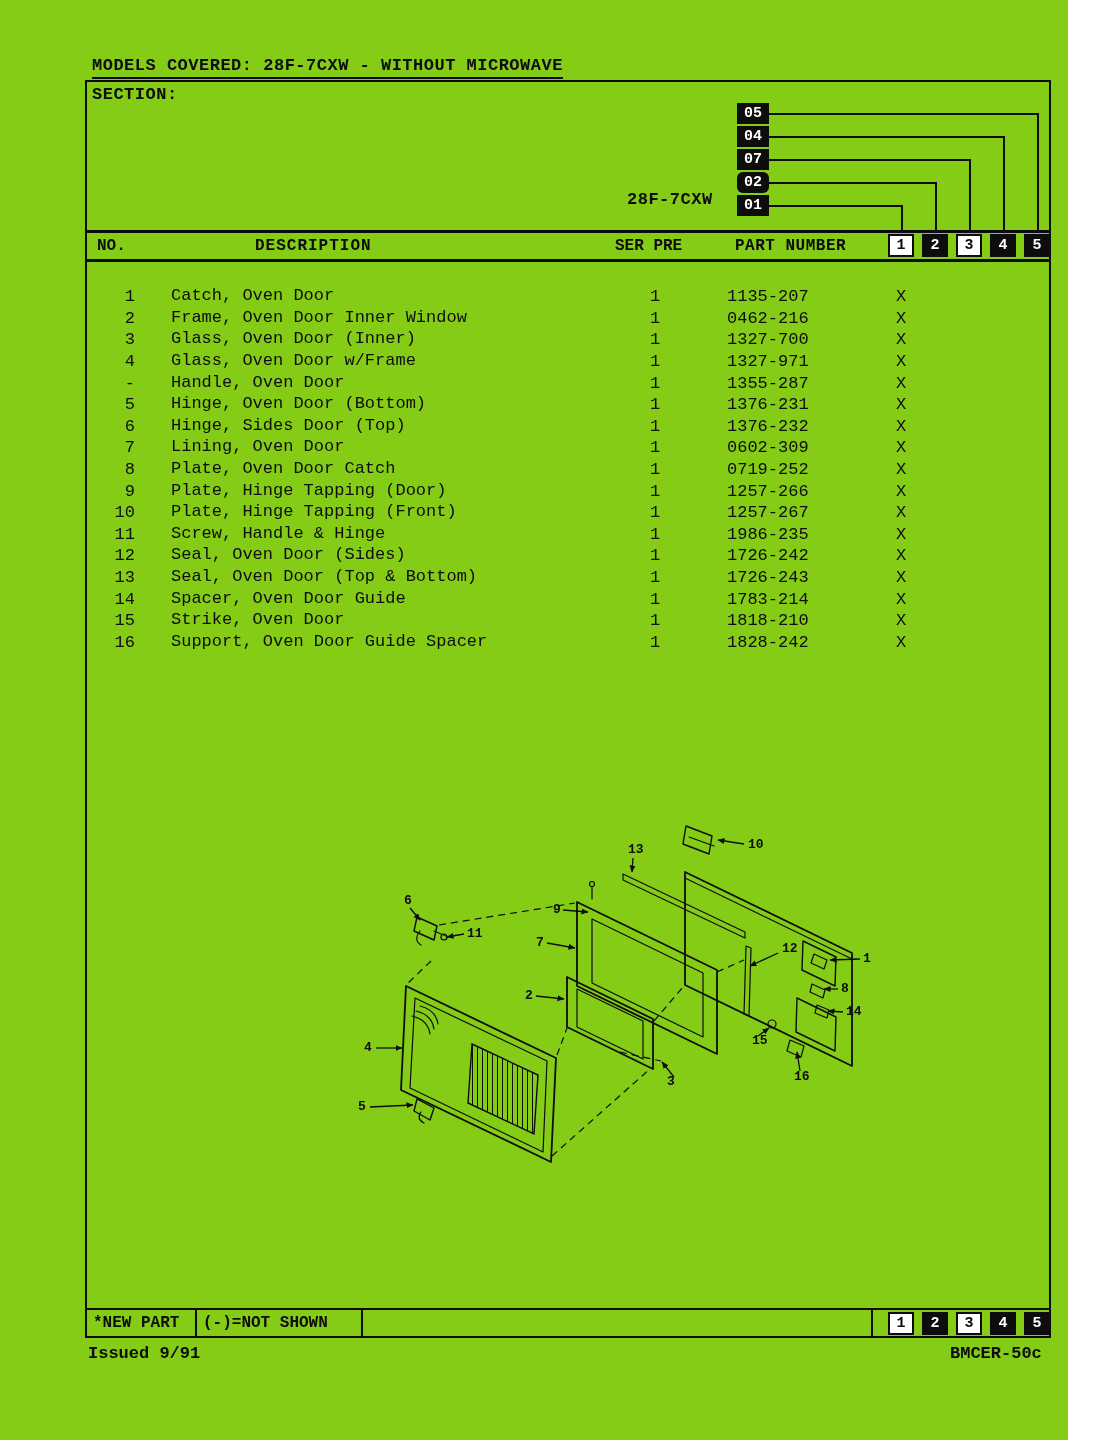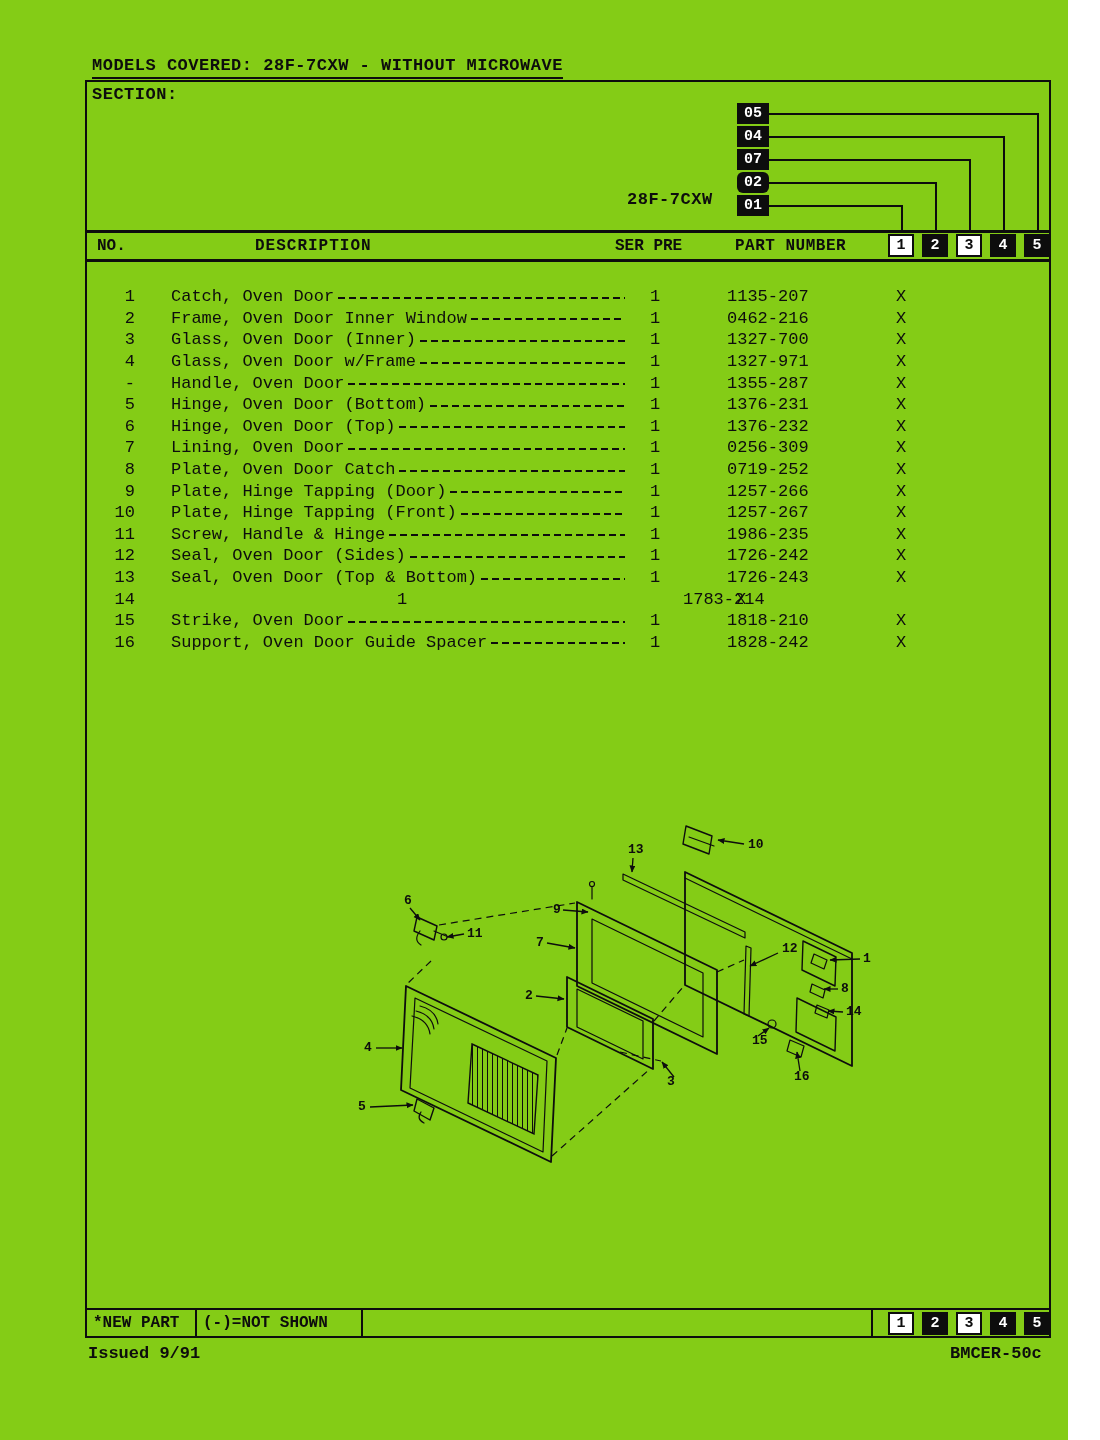--- a/index.html
+++ b/index.html
@@ -43,7 +43,7 @@
   .prow{display:grid;grid-template-columns:48px 36px 462px 44px 160px 1fr;height:21.6px;
         align-items:center;font-size:17px;white-space:nowrap;}
   .c-no{text-align:right;}
-  .c-desc{display:flex;align-items:center;overflow:hidden;}
+  .c-desc{display:flex;align-items:flex-start;overflow:hidden;flex-direction:column;}
   .c-desc .leader{flex:1;height:2px;margin:2px 8px 0 4px;min-width:12px;
         background:repeating-linear-gradient(90deg,#0d0d0d 0 7px,transparent 7px 11px);}
   .c-qty{text-align:center;}

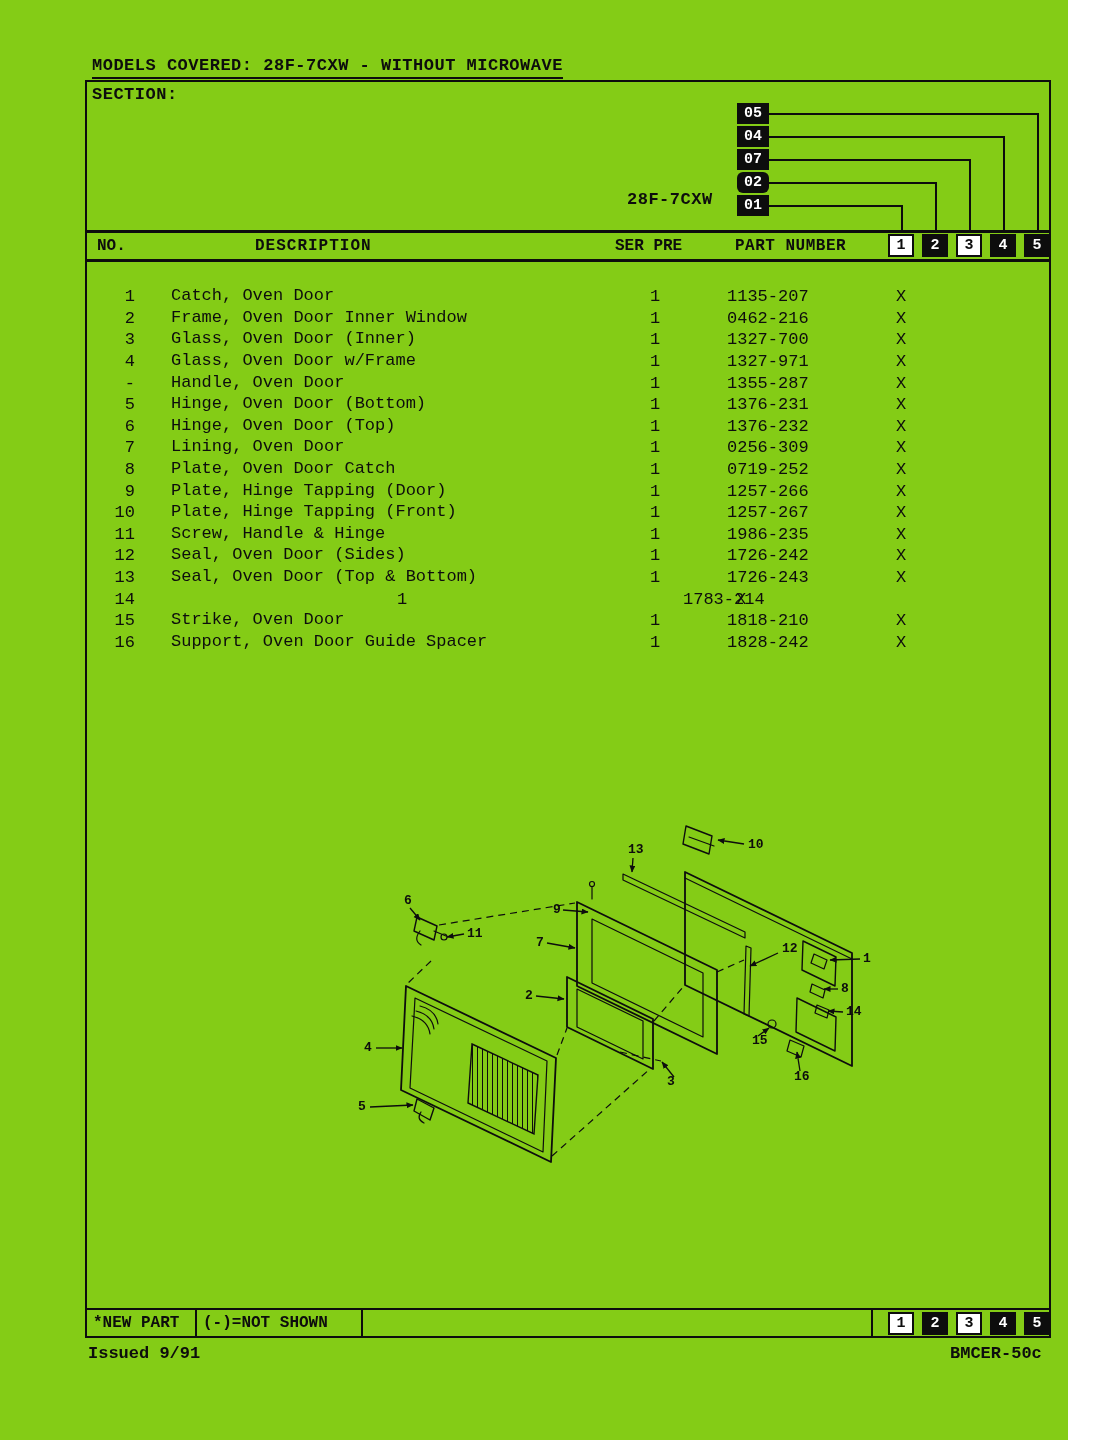--- a/index.html
+++ b/index.html
@@ -219,7 +219,7 @@
           <span class="c-no">6</span>
           <span class="c-sp"></span>
           <span class="c-desc">
-            <span>Hinge, Oven Door (Top)</span>
+            <span>Hinge, Sides Door (Top)</span>
             <span class="leader"></span>
           </span>
           <span class="c-qty">1</span>

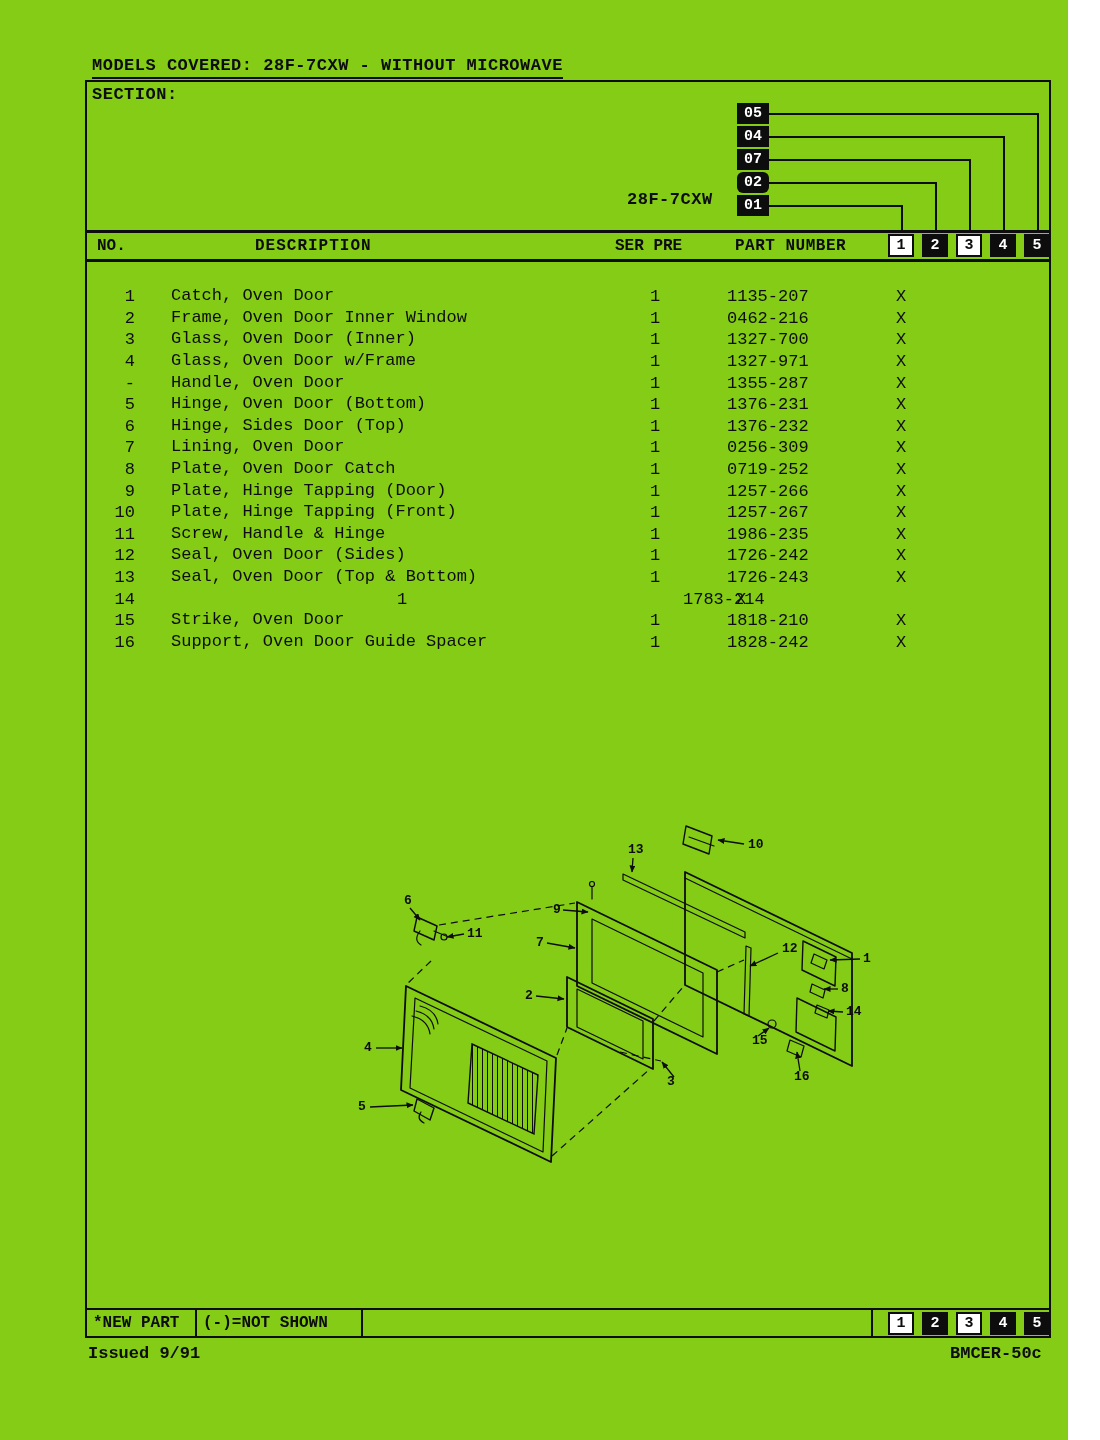--- a/index.html
+++ b/index.html
@@ -240,7 +240,7 @@
             <span class="leader"></span>
           </span>
           <span class="c-qty">1</span>
-          <span class="c-part">0256-309</span>
+          <span class="c-part">0602-309</span>
           <span class="c-marks">
             <span class="c-mark">X</span>
             <span class="c-mark"></span>

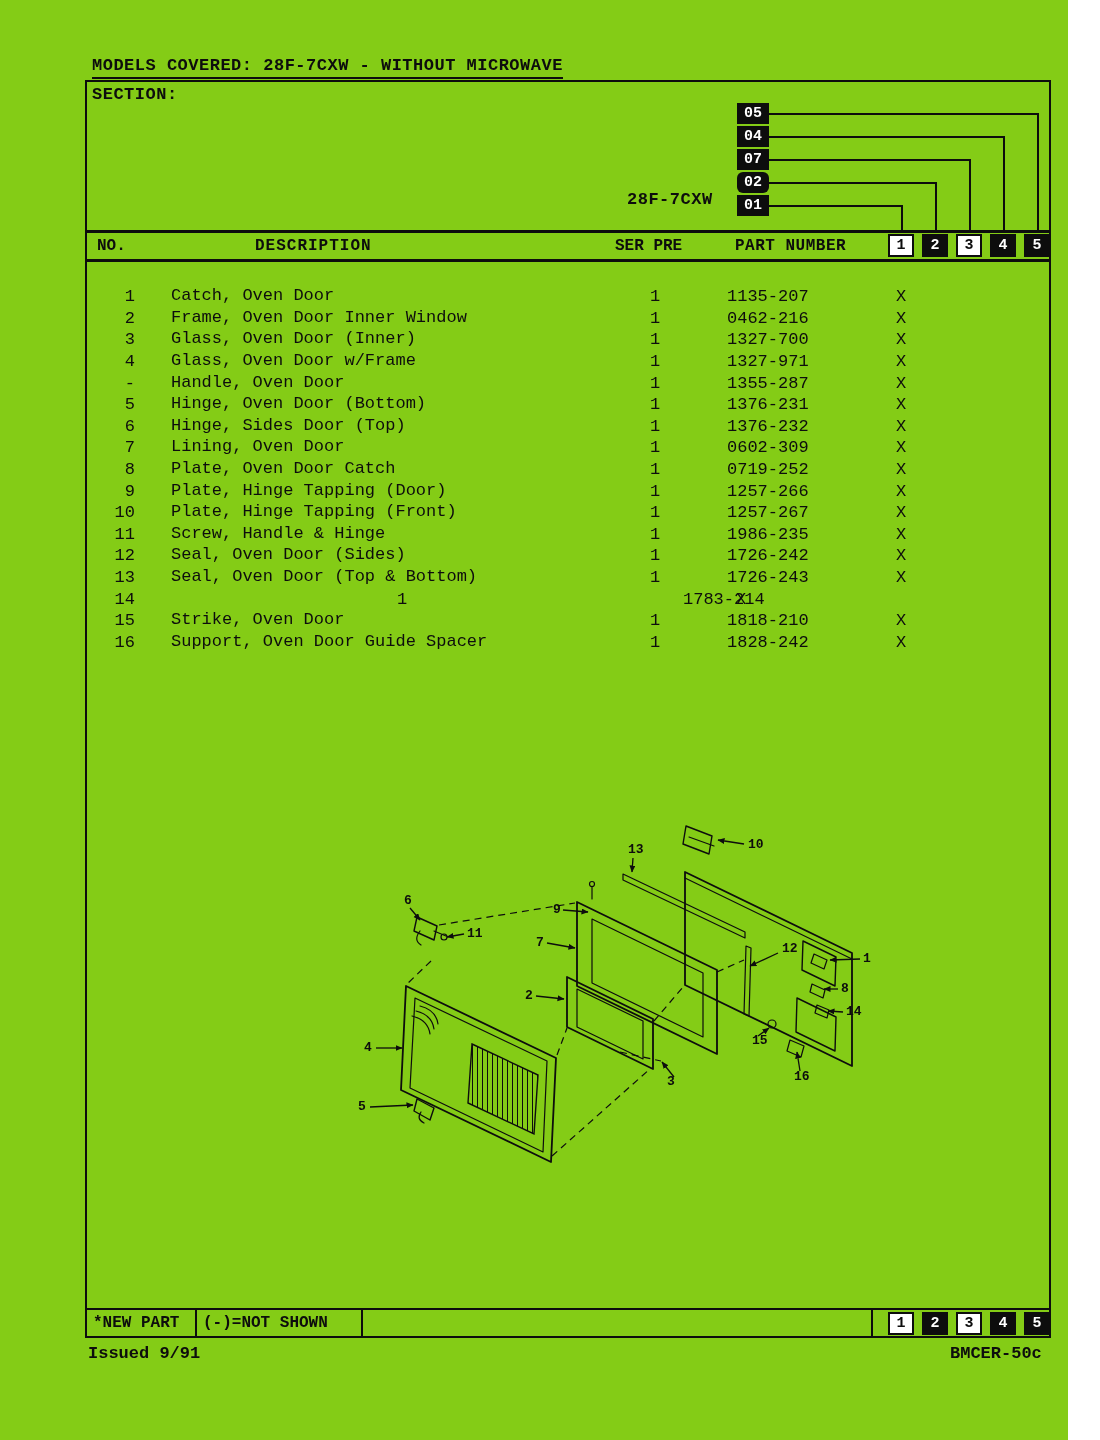--- a/index.html
+++ b/index.html
@@ -354,6 +354,10 @@
         <div class="prow">
           <span class="c-no">14</span>
           <span class="c-sp"></span>
+          <span class="c-desc">
+            <span>Spacer, Oven Door Guide</span>
+            <span class="leader"></span>
+          </span>
           <span class="c-qty">1</span>
           <span class="c-part">1783-214</span>
           <span class="c-marks">

